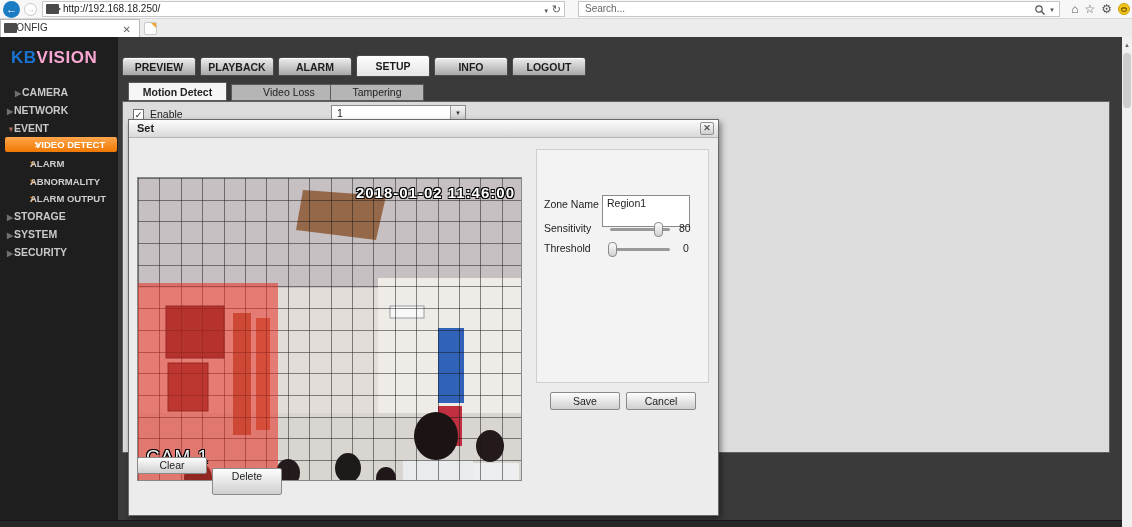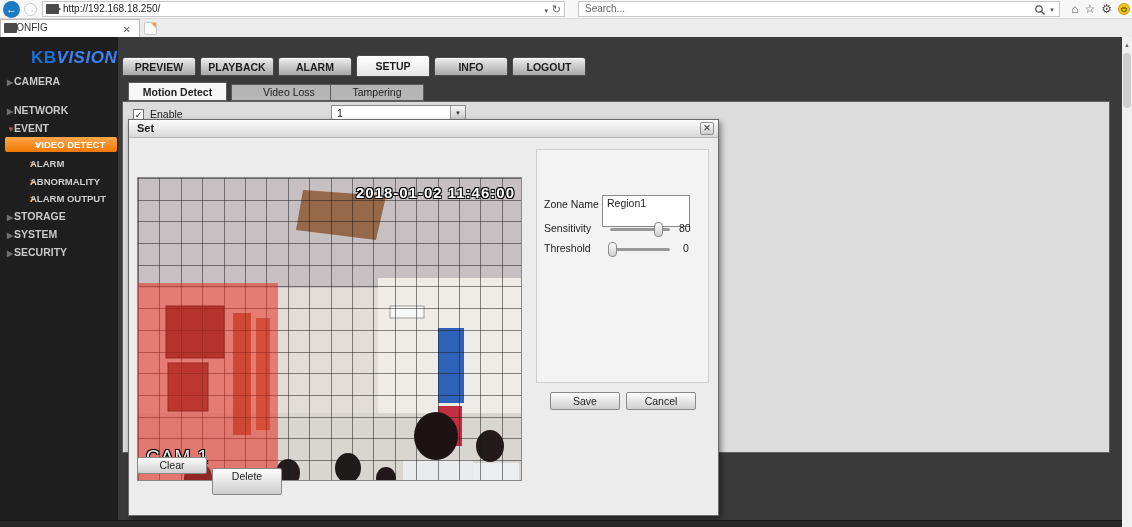--- a/index.html
+++ b/index.html
@@ -35,7 +35,7 @@
   
   .sidebar { position:absolute; left:0; top:0; width:118px; height:490px; background:#1e1e1e; }
   .logo { position:absolute; left:11px; top:11px; font-size:17px; font-weight:bold; letter-spacing:.5px; }
-  .logo .kb { color:#1873d3;margin-left:20px; } .logo .vi { color:#3b82f6;font-style:italic; }
+  .logo .kb { color:#1873d3; } .logo .vi { color:#3b82f6;font-style:italic; }
   .side-group { position:absolute; left:0; width:118px; height:16px; color:#c9c9c9; font-size:10.5px; font-weight:bold; line-height:16px; }
   .side-group .tri { display:inline-block; width:14px; padding-left:7px; color:#6f6f6f; font-size:8px; }
   .side-sub { position:absolute; left:0; width:118px; height:15px; color:#cfcfcf; font-size:9.5px; font-weight:bold; line-height:15px;padding-left:16px; }

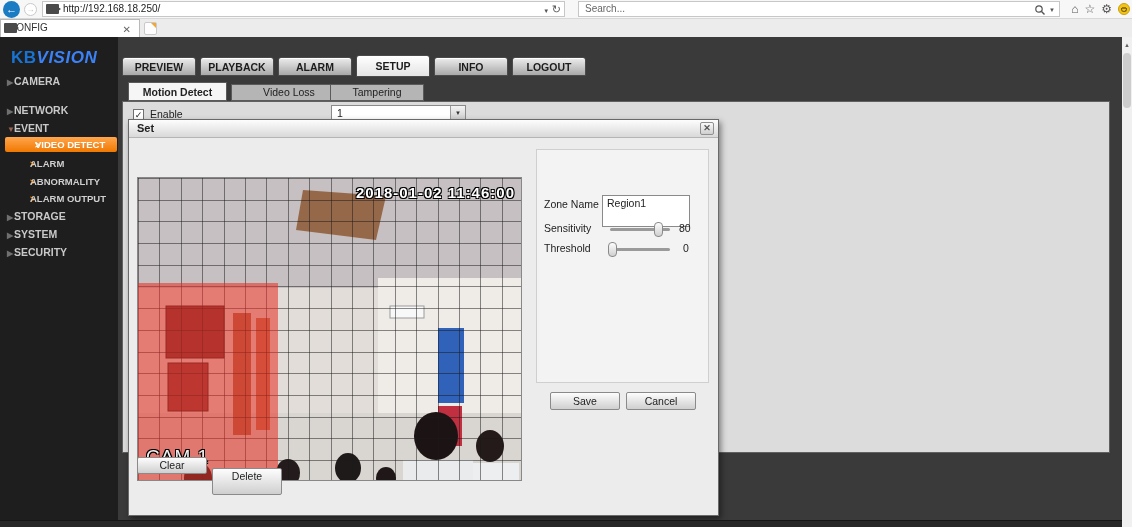--- a/index.html
+++ b/index.html
@@ -35,7 +35,7 @@
   
   .sidebar { position:absolute; left:0; top:0; width:118px; height:490px; background:#1e1e1e; }
   .logo { position:absolute; left:11px; top:11px; font-size:17px; font-weight:bold; letter-spacing:.5px; }
-  .logo .kb { color:#1873d3; } .logo .vi { color:#3b82f6;font-style:italic; }
+  .logo .kb { color:#1873d3; } .logo .vi { color:#f9a8d4; }
   .side-group { position:absolute; left:0; width:118px; height:16px; color:#c9c9c9; font-size:10.5px; font-weight:bold; line-height:16px; }
   .side-group .tri { display:inline-block; width:14px; padding-left:7px; color:#6f6f6f; font-size:8px; }
   .side-sub { position:absolute; left:0; width:118px; height:15px; color:#cfcfcf; font-size:9.5px; font-weight:bold; line-height:15px;padding-left:16px; }

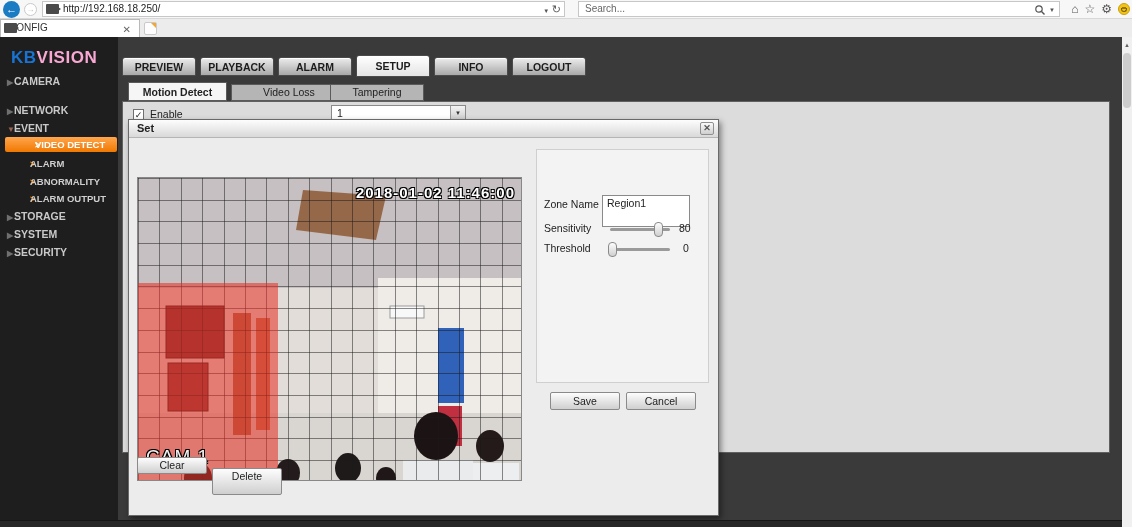--- a/index.html
+++ b/index.html
@@ -146,7 +146,7 @@
       <div class="logo">
         <span class="kb">KB</span><span class="vi">VISION</span>
       </div>
-      <div class="side-group" style="top:36px;"><span class="tri">▶</span><span>CAMERA</span></div>
+      <div class="side-group" style="top:47px;padding-left:8px;"><span class="tri">▶</span><span>CAMERA</span></div>
       <div class="side-group" style="top:65px;"><span class="tri">▶</span><span>NETWORK</span></div>
       <div class="side-group" style="top:83px;"><span class="tri" style="color:#9a6050;">▼</span><span>EVENT</span></div>
       <div class="side-sub active" style="top:100px;"><span class="gt">&gt;</span><span>VIDEO DETECT</span></div>

